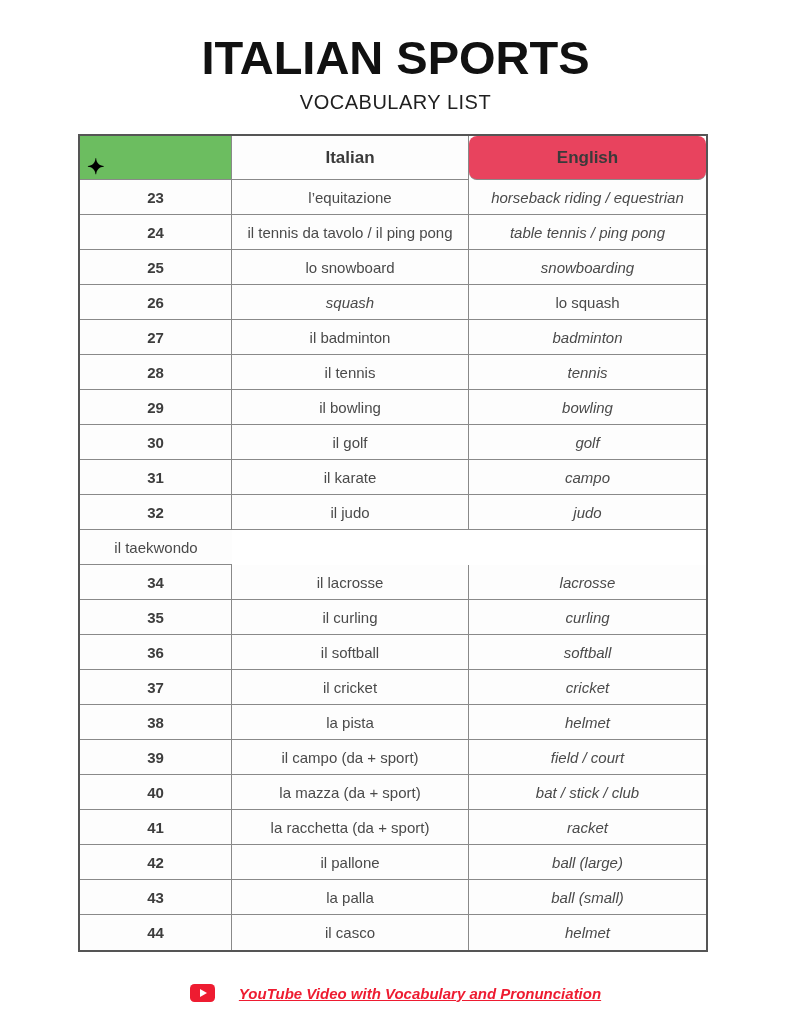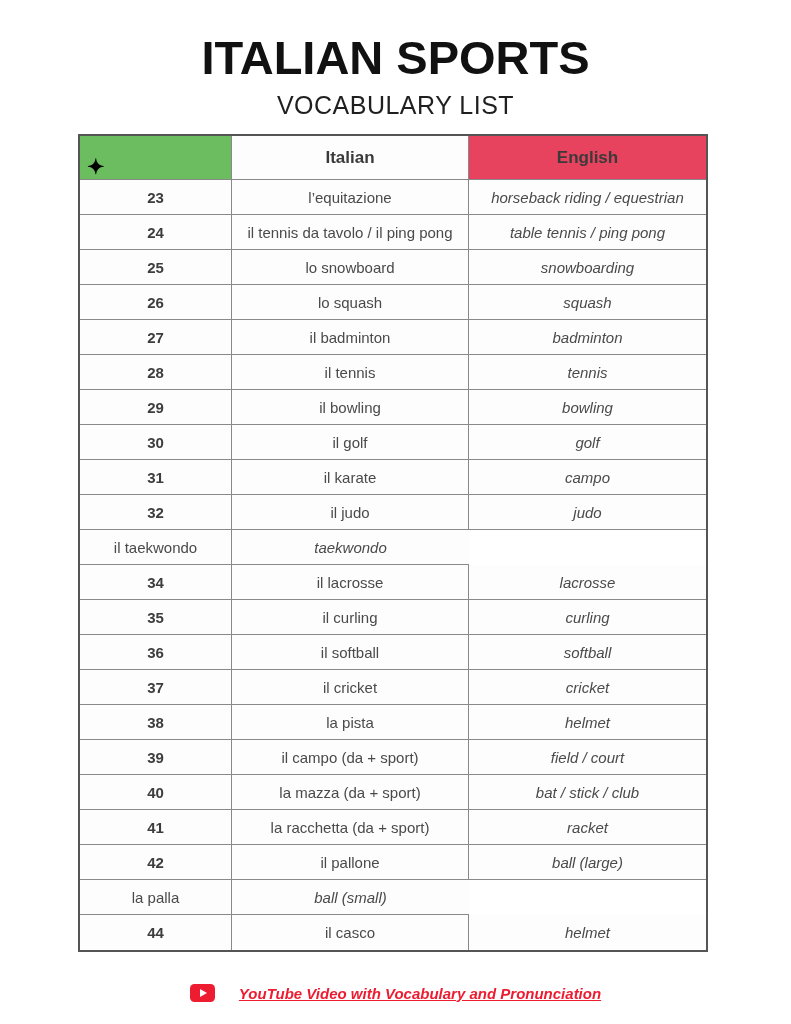--- a/index.html
+++ b/index.html
@@ -33,7 +33,7 @@
     left: 0;
     width: 100%;
     text-align: center;
-    font-size: 25px;
+    font-size: 20px;
     font-weight: 400;
     letter-spacing: 0.5px;
     color: #1f1f1f;

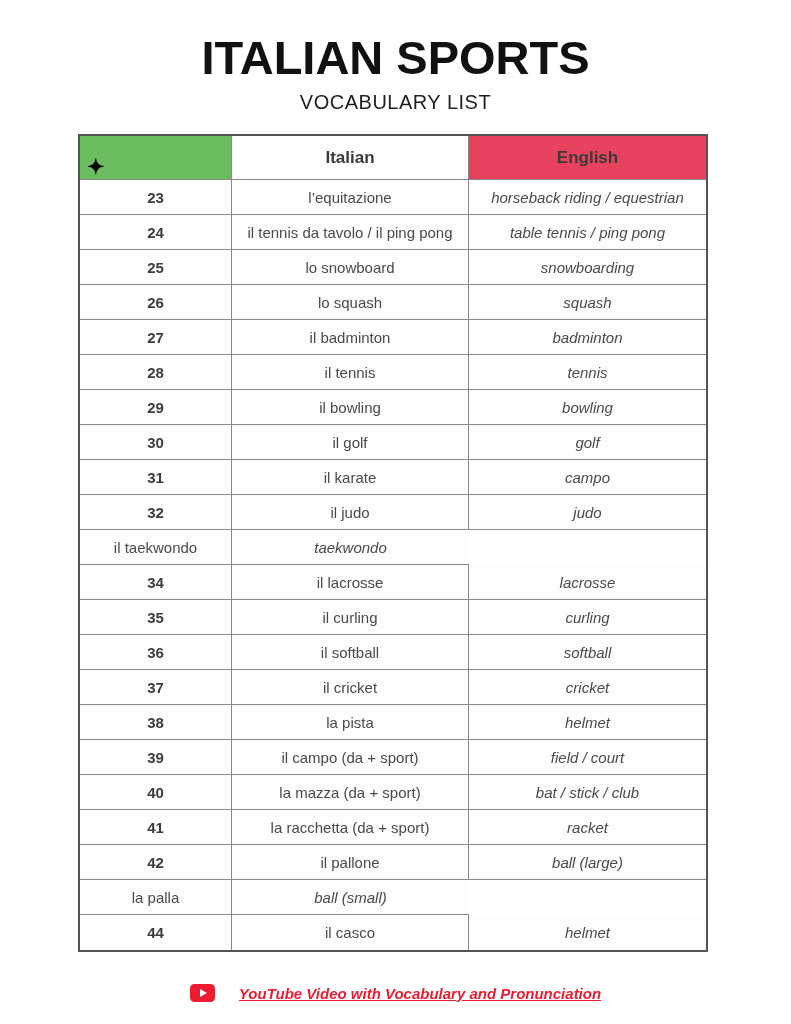--- a/index.html
+++ b/index.html
@@ -78,7 +78,7 @@
     color: #000000;
   }
   .cell-italian-header { background: #fdfdfd; }
-  .cell-english-header { background: #e8435e; }
+  .cell-english-header { background: #e8435e; border-radius: 8px; }
   .cell-num { font-weight: bold; color: #3d3d3d; }
   .cell-italian { }
   .cell-english { font-style: italic; }

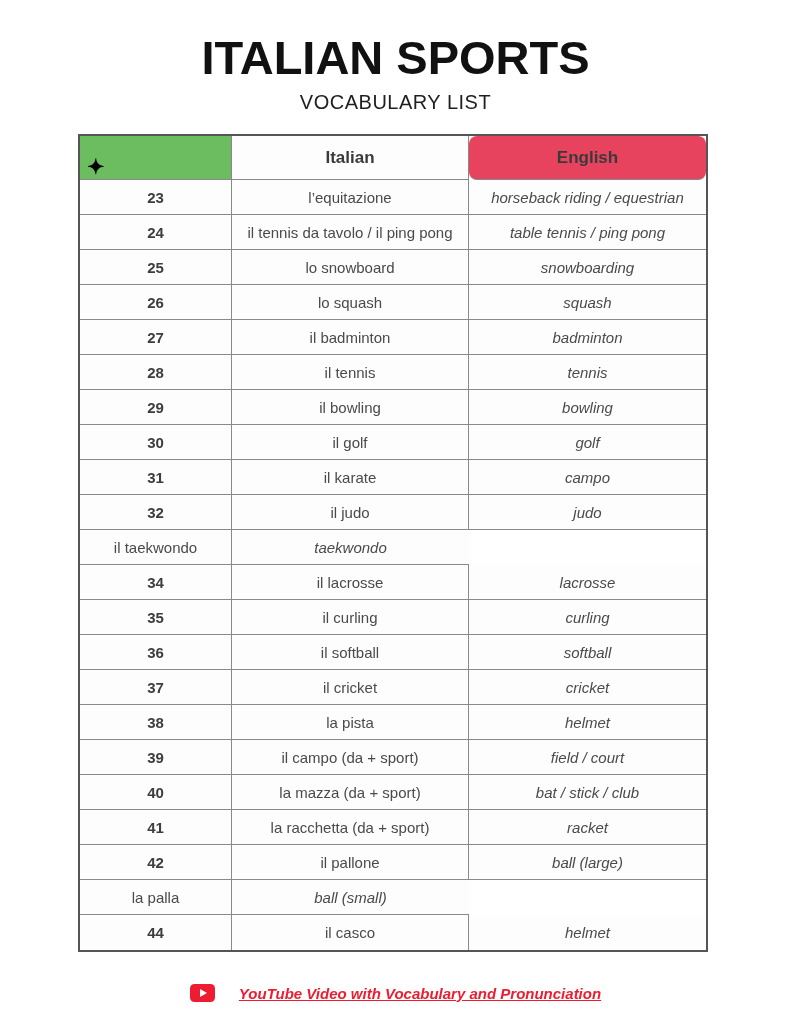--- a/index.html
+++ b/index.html
@@ -139,8 +139,8 @@
 
     <div class="vtr">
       <div class="vtd cell-num">26</div>
+      <div class="vtd cell-english">squash</div>
       <div class="vtd cell-italian">lo squash</div>
-      <div class="vtd cell-english">squash</div>
     </div>
 
     <div class="vtr">

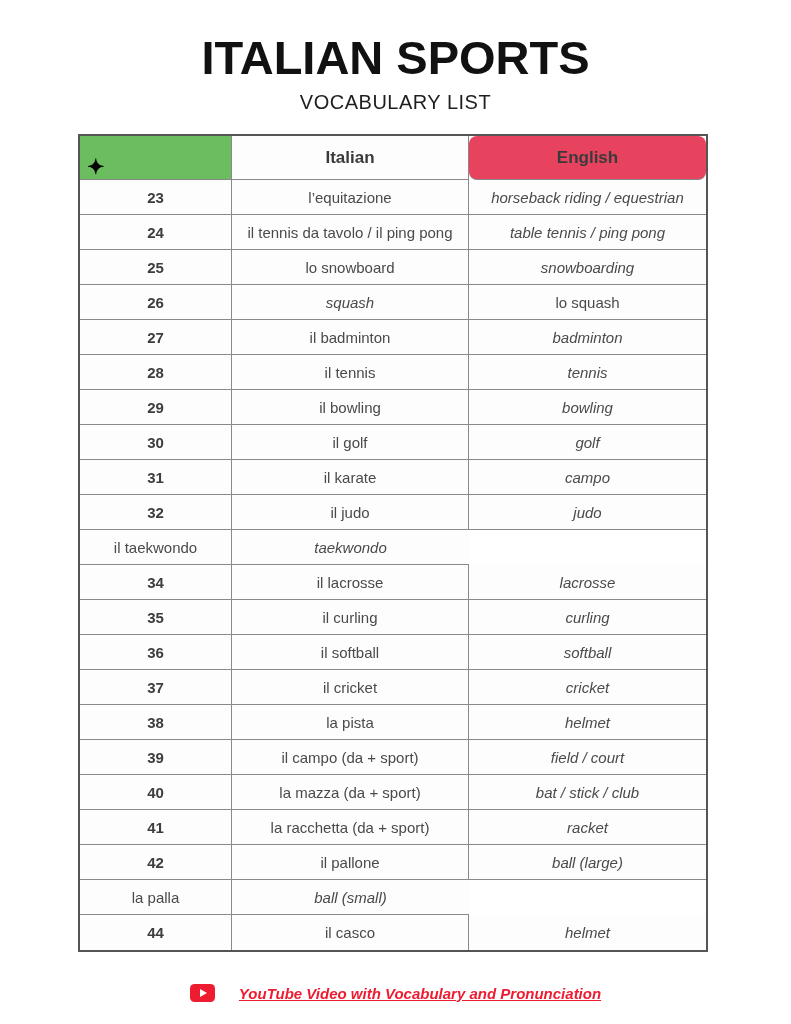--- a/index.html
+++ b/index.html
@@ -181,7 +181,6 @@
 
     <div class="vtr">
       <div class="vtd cell-italian">il taekwondo</div>
-      <div class="vtd cell-english">taekwondo</div>
     </div>
 
     <div class="vtr">

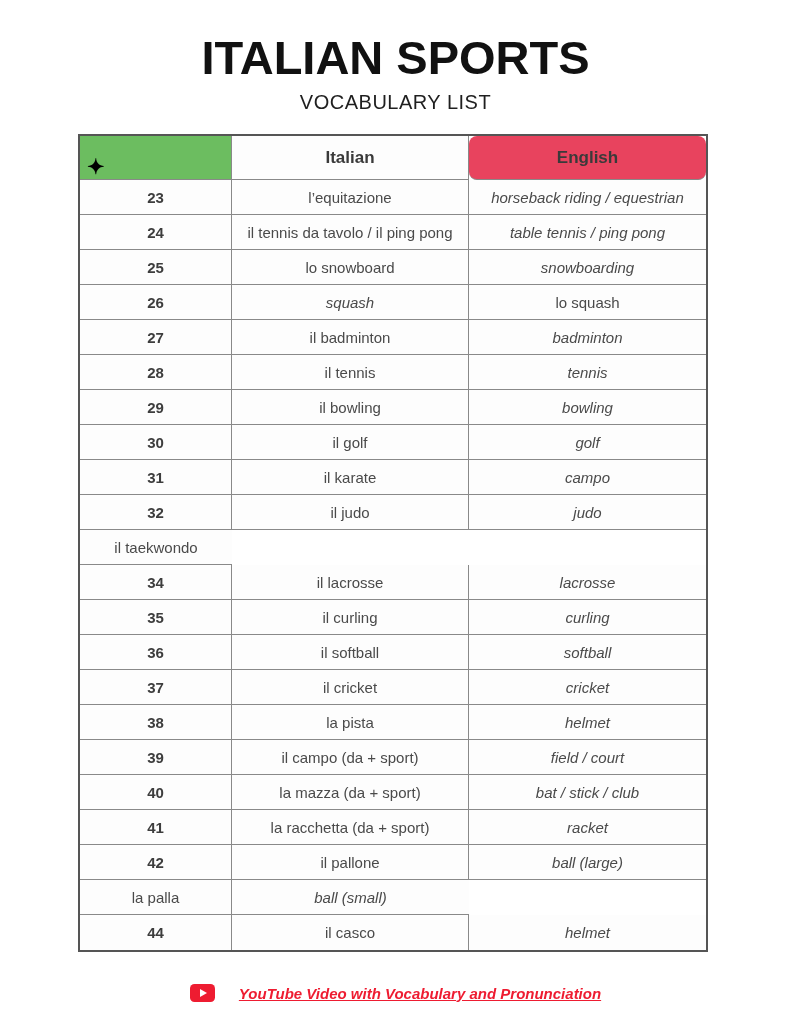--- a/index.html
+++ b/index.html
@@ -238,6 +238,7 @@
     </div>
 
     <div class="vtr">
+      <div class="vtd cell-num">43</div>
       <div class="vtd cell-italian">la palla</div>
       <div class="vtd cell-english">ball (small)</div>
     </div>

